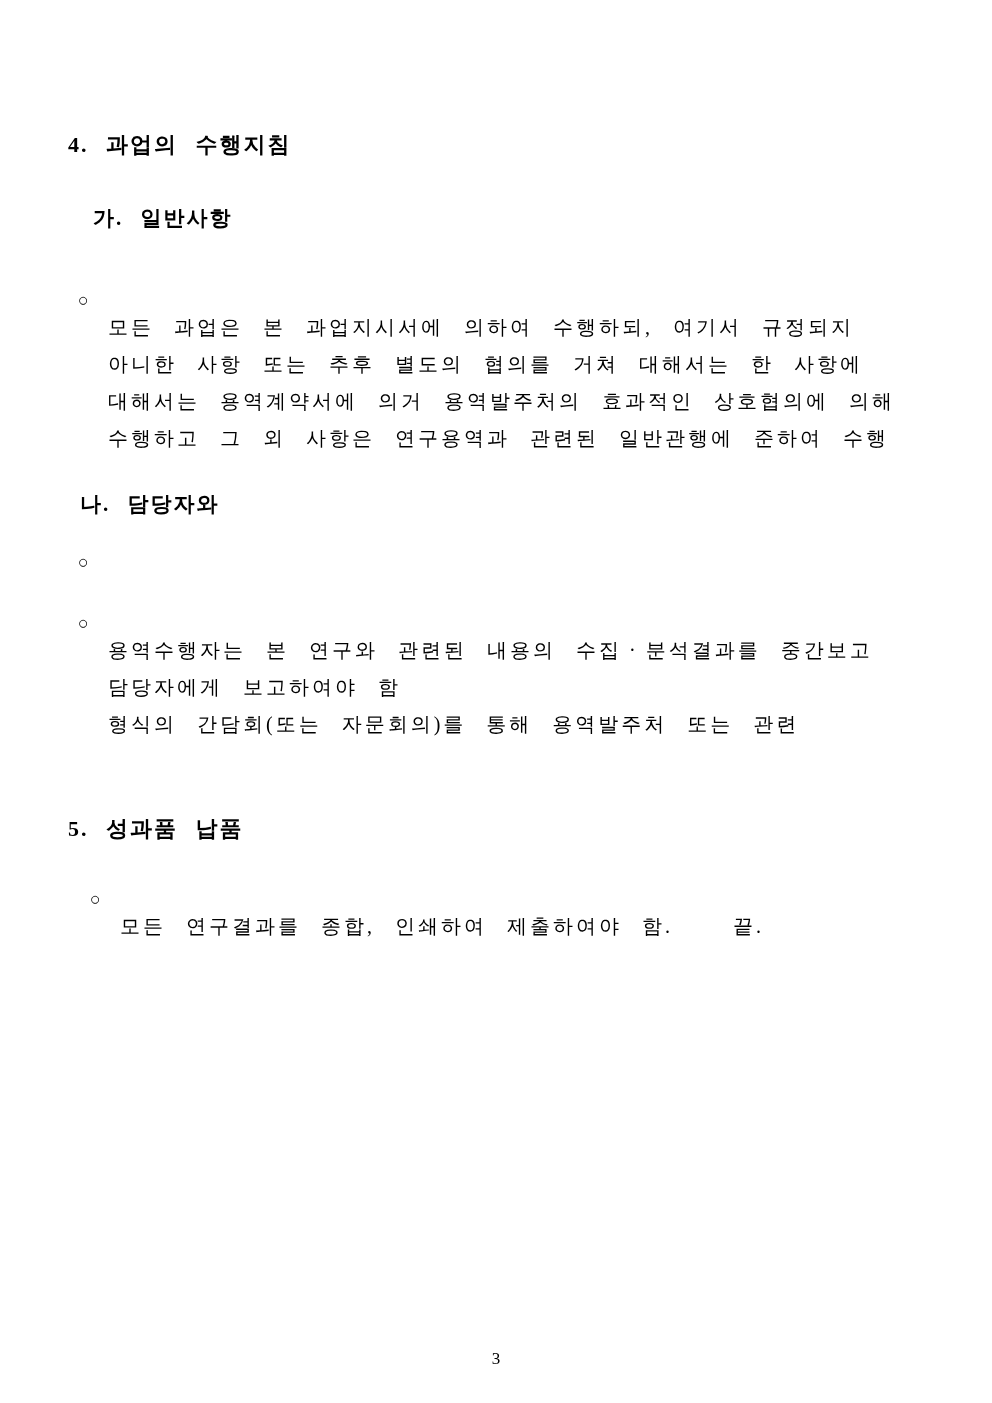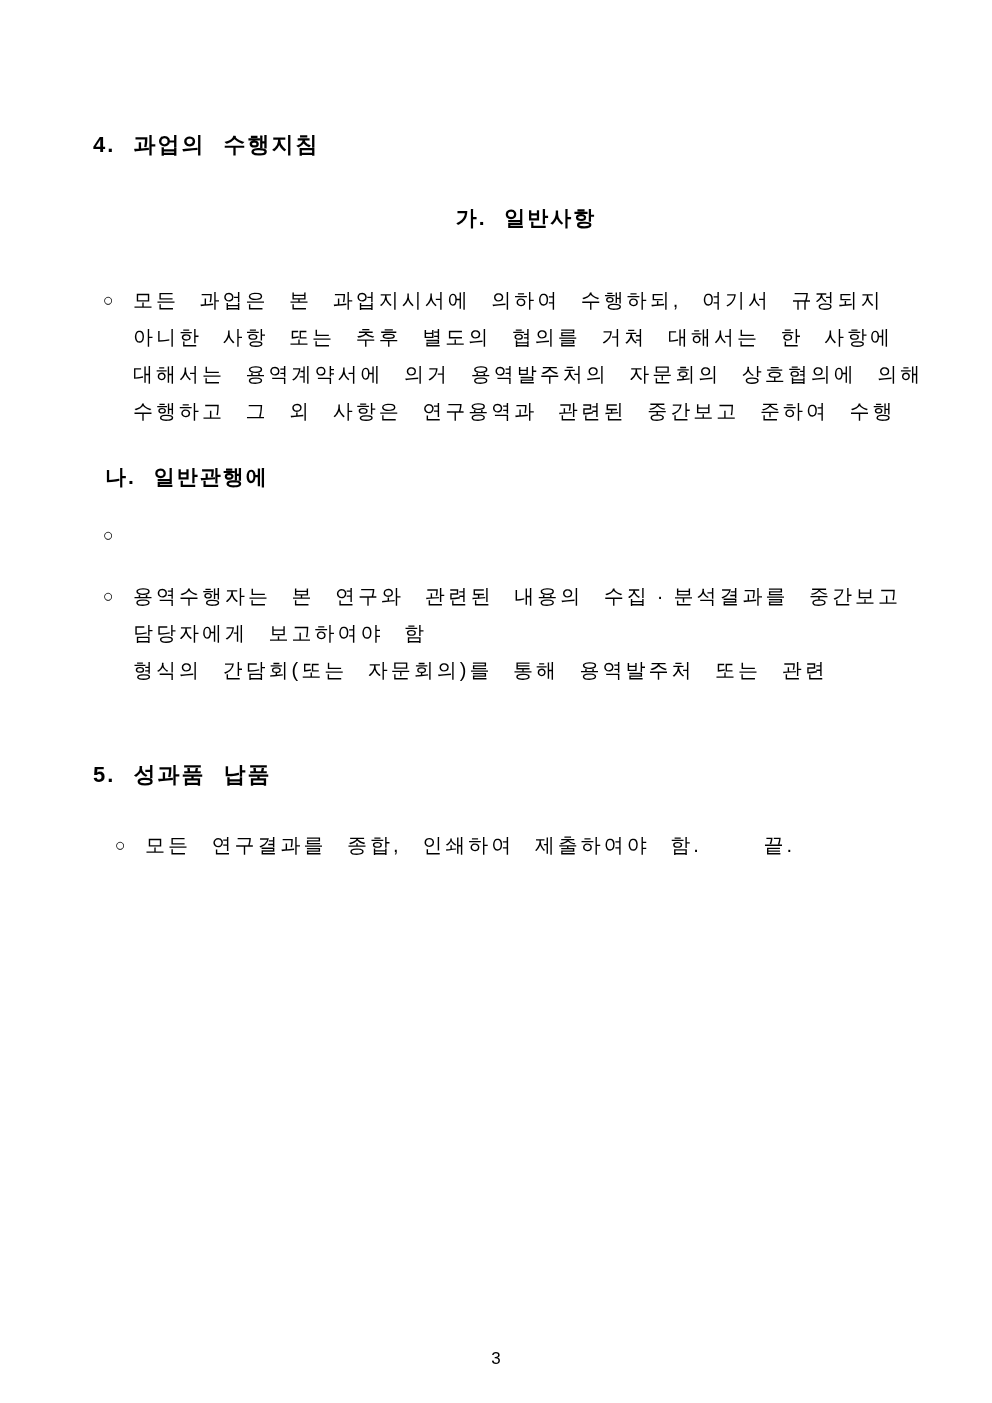--- a/index.html
+++ b/index.html
@@ -14,8 +14,8 @@
     box-sizing: border-box;
     background: #ffffff;
     color: #000000;
-    font-family: Liberation Sans, sans-serif;
-    padding: 133px 58px 0 93px;
+    font-family: Liberation Serif, serif;
+    padding: 133px 58px 0 68px;
     overflow: hidden;
   }
   .h-main {

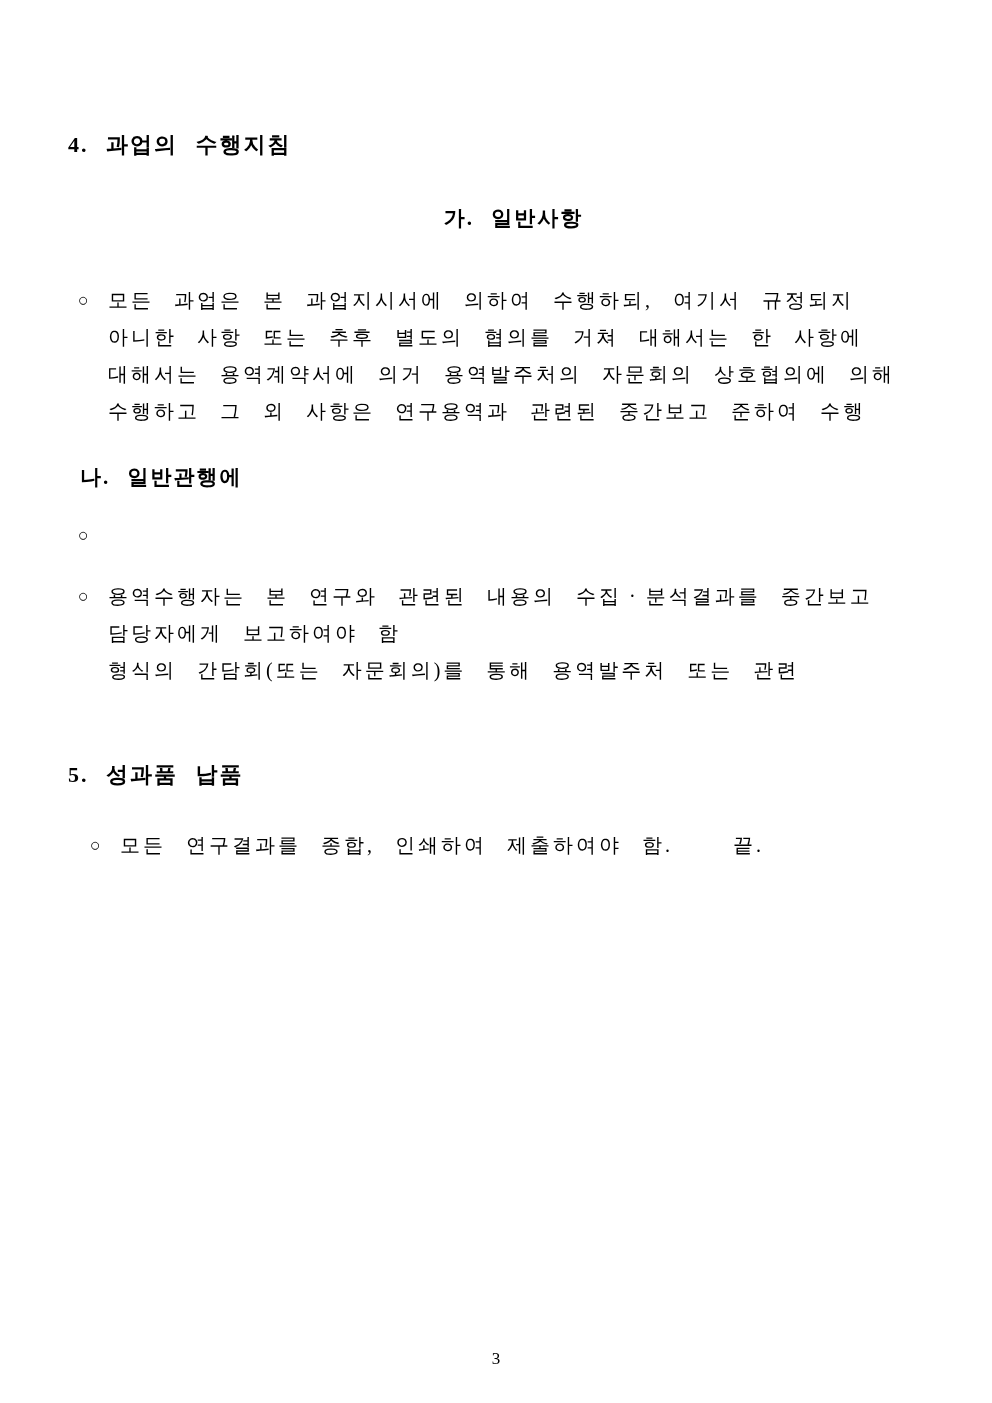--- a/index.html
+++ b/index.html
@@ -36,7 +36,7 @@
     word-spacing: 10px;
     white-space: pre;
   }
-  .h-ga   { margin: 49px 0 0 25px; text-align: center; }
+  .h-ga   { margin: 49px 0 0 25px; }
   .h-na   { margin: 35px 0 0 12px; }
   .h-five { margin: 74px 0 15px 0; }
 

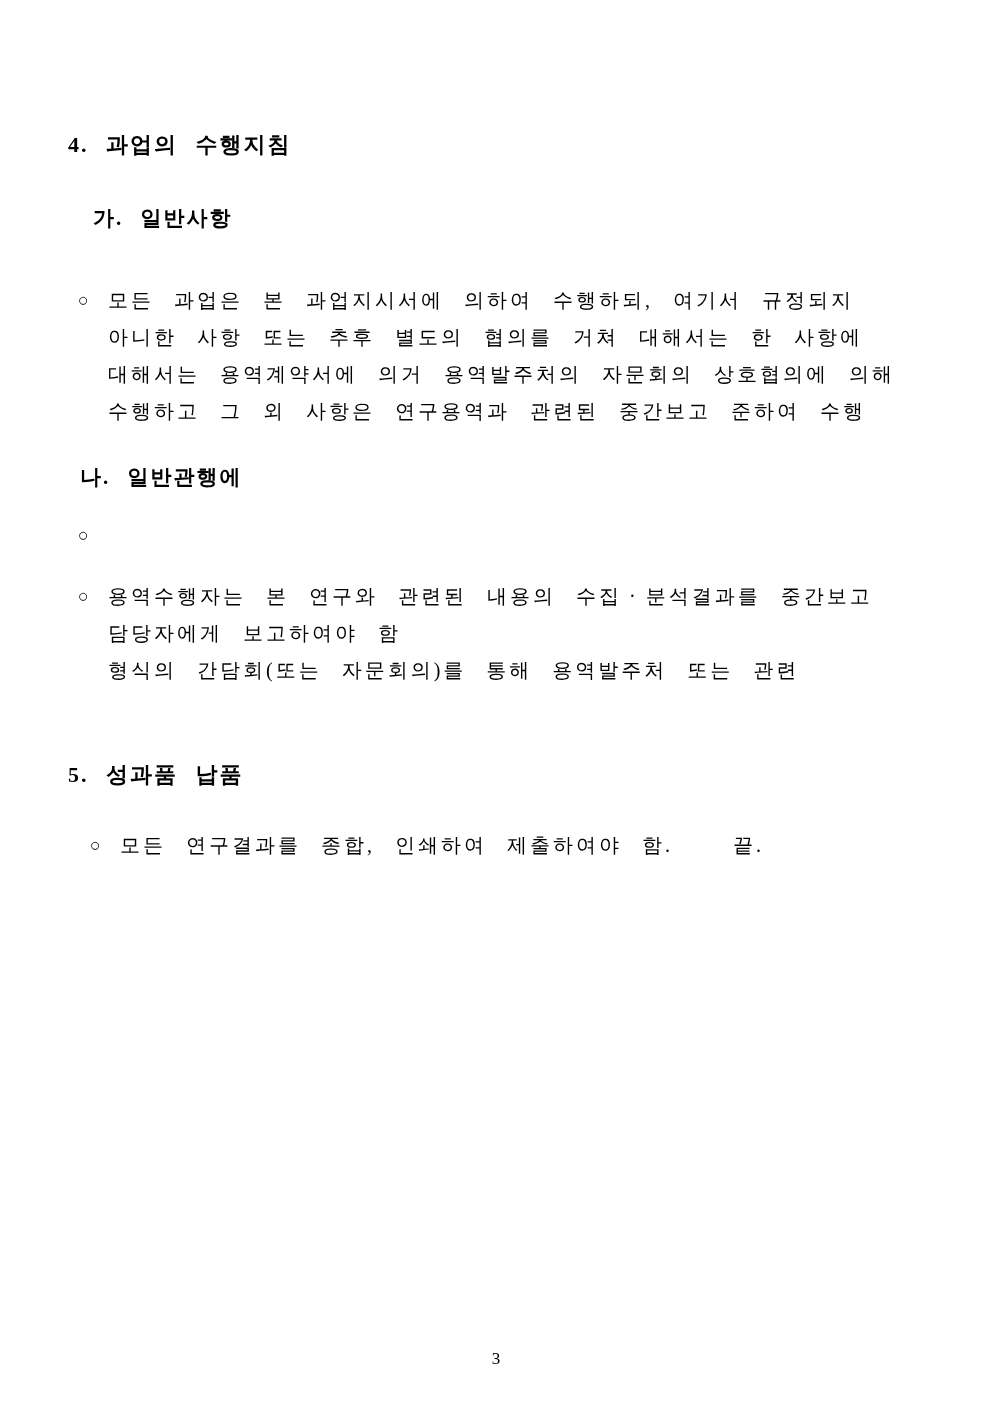--- a/index.html
+++ b/index.html
@@ -57,6 +57,7 @@
   }
   .btext {
     flex: 1 1 auto;
+    margin-top: 27px;
   }
   .line {
     font-size: 20px;

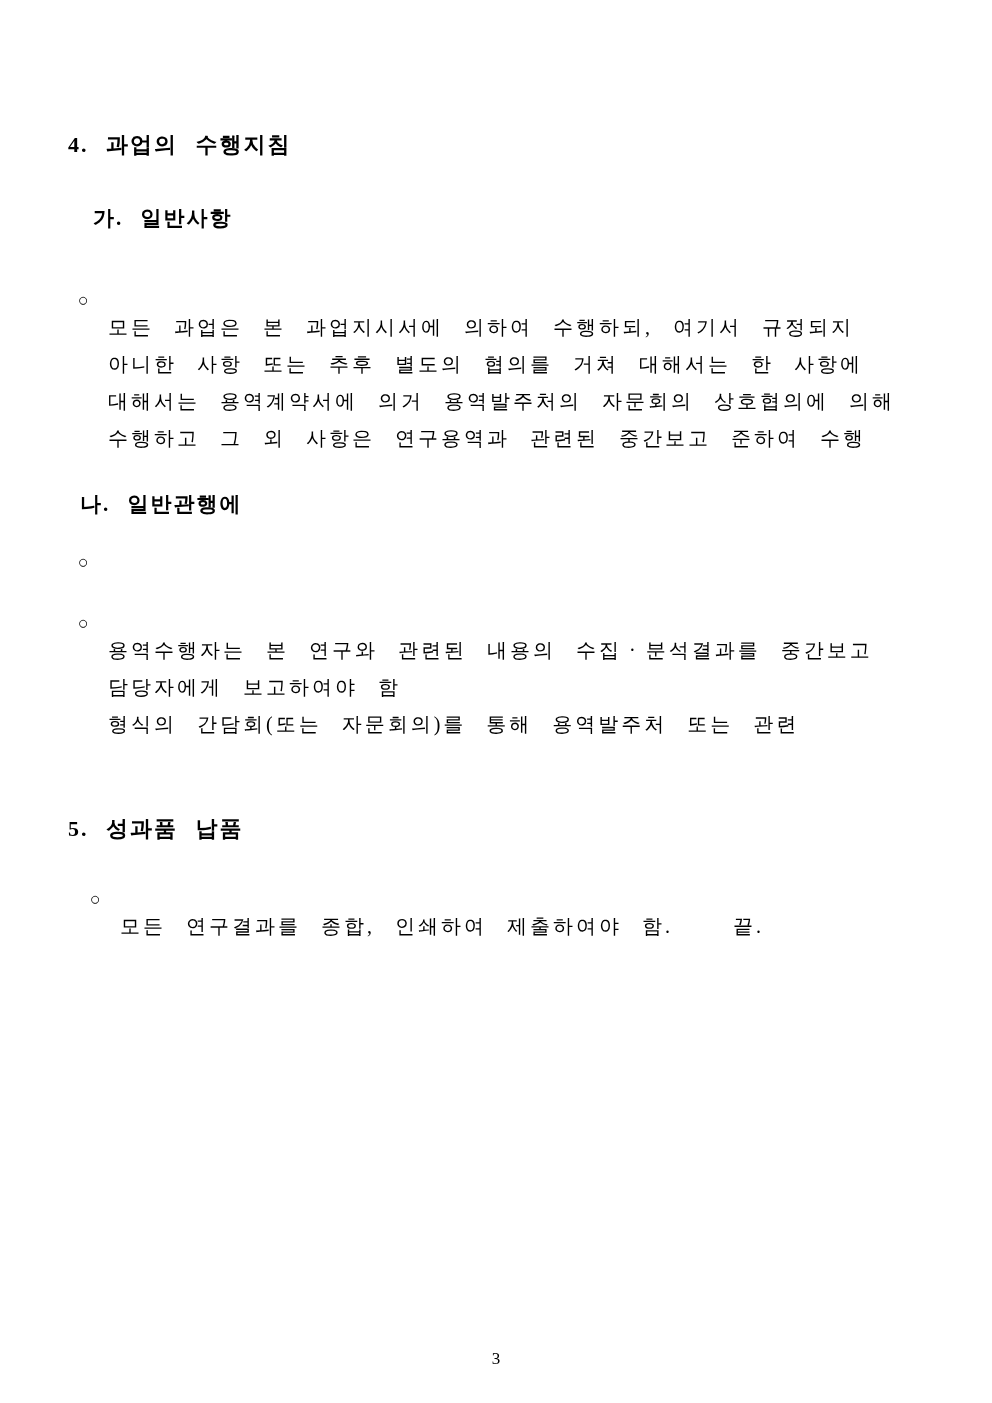--- a/index.html
+++ b/index.html
@@ -90,7 +90,7 @@
     <div class="btext">
       <div class="line">모든 과업은 본 과업지시서에 의하여 수행하되, 여기서 규정되지</div>
       <div class="line">아니한 사항 또는 추후 별도의 협의를 거쳐 대해서는 한 사항에</div>
-      <div class="line">대해서는 용역계약서에 의거 용역발주처의 자문회의 상호협의에 의해</div>
+      <div class="line">대해서는 용역계약서에 의거 용역발주처의 효과적인 상호협의에 의해</div>
       <div class="line">수행하고 그 외 사항은 연구용역과 관련된 중간보고 준하여 수행</div>
     </div>
   </div>

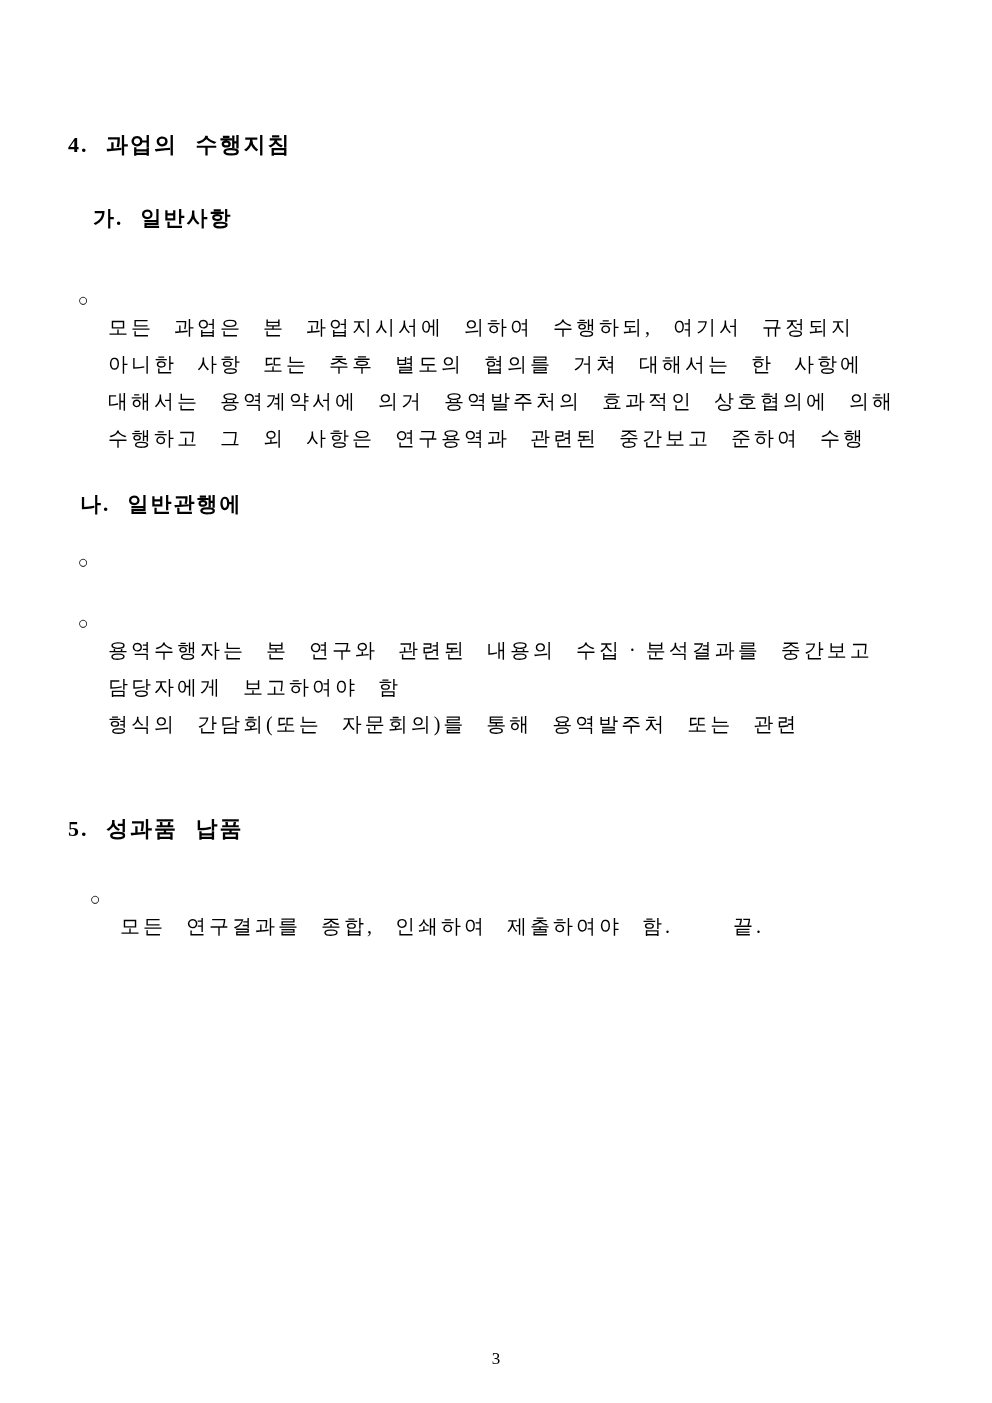--- a/index.html
+++ b/index.html
@@ -91,7 +91,7 @@
       <div class="line">모든 과업은 본 과업지시서에 의하여 수행하되, 여기서 규정되지</div>
       <div class="line">아니한 사항 또는 추후 별도의 협의를 거쳐 대해서는 한 사항에</div>
       <div class="line">대해서는 용역계약서에 의거 용역발주처의 효과적인 상호협의에 의해</div>
-      <div class="line">수행하고 그 외 사항은 연구용역과 관련된 중간보고 준하여 수행</div>
+      <div class="line">수행하고 그 외 사항은 연구용역과 관련된 일반관행에 준하여 수행</div>
     </div>
   </div>
 

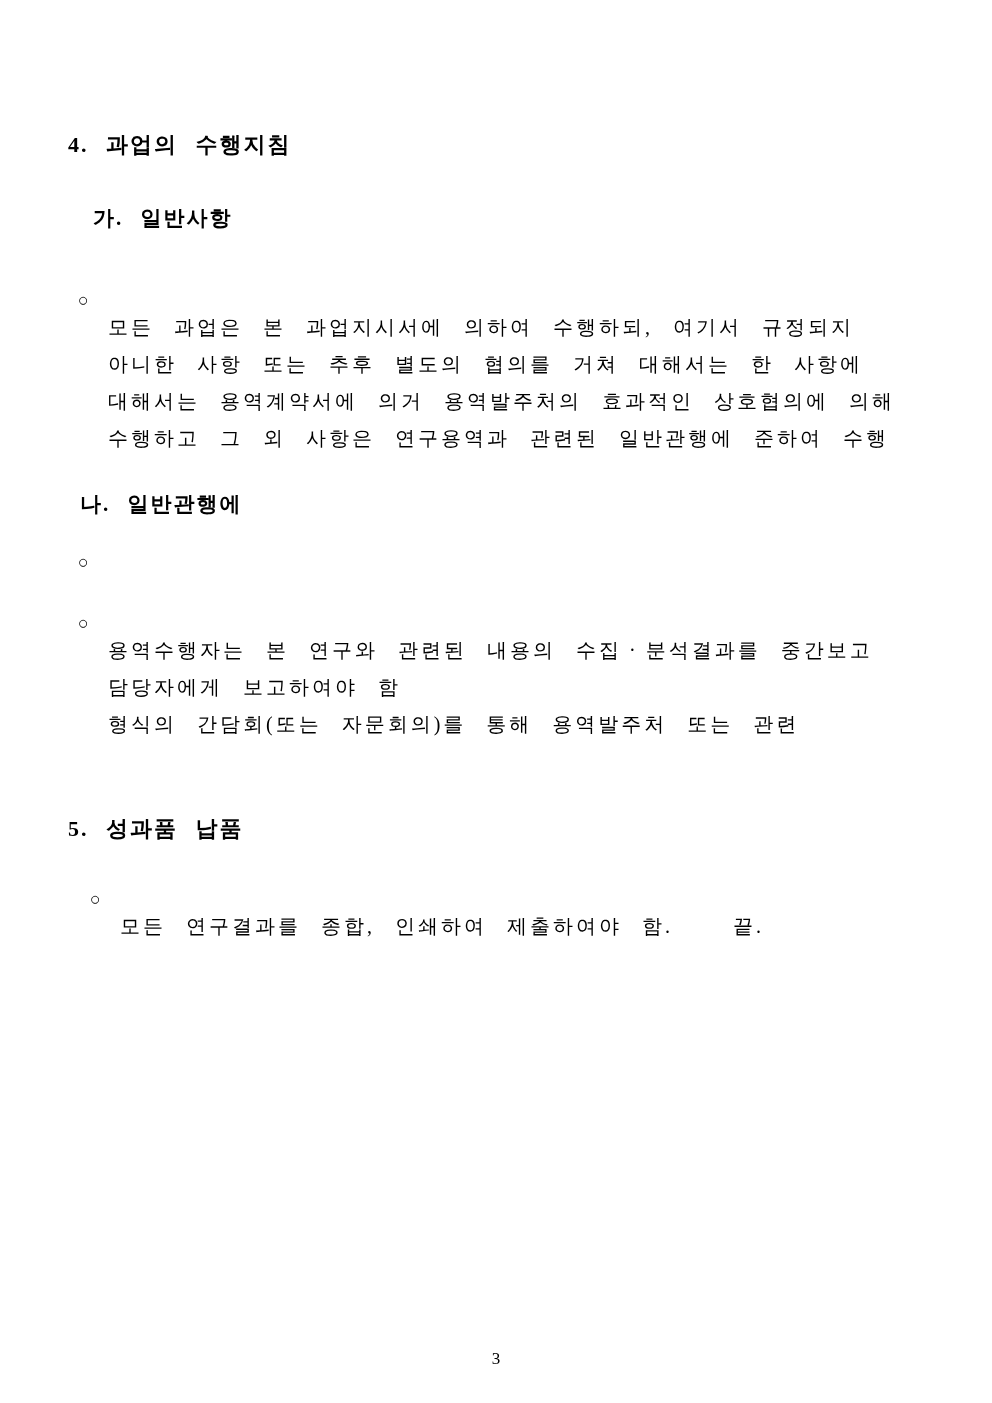--- a/index.html
+++ b/index.html
@@ -95,7 +95,7 @@
     </div>
   </div>
 
-  <h2 class="h-sub h-na">나. 일반관행에</h2>
+  <h2 class="h-sub h-na">나. 담당자와</h2>
 
   <div class="bullet bullet-b1">
     <span class="marker">○</span>

